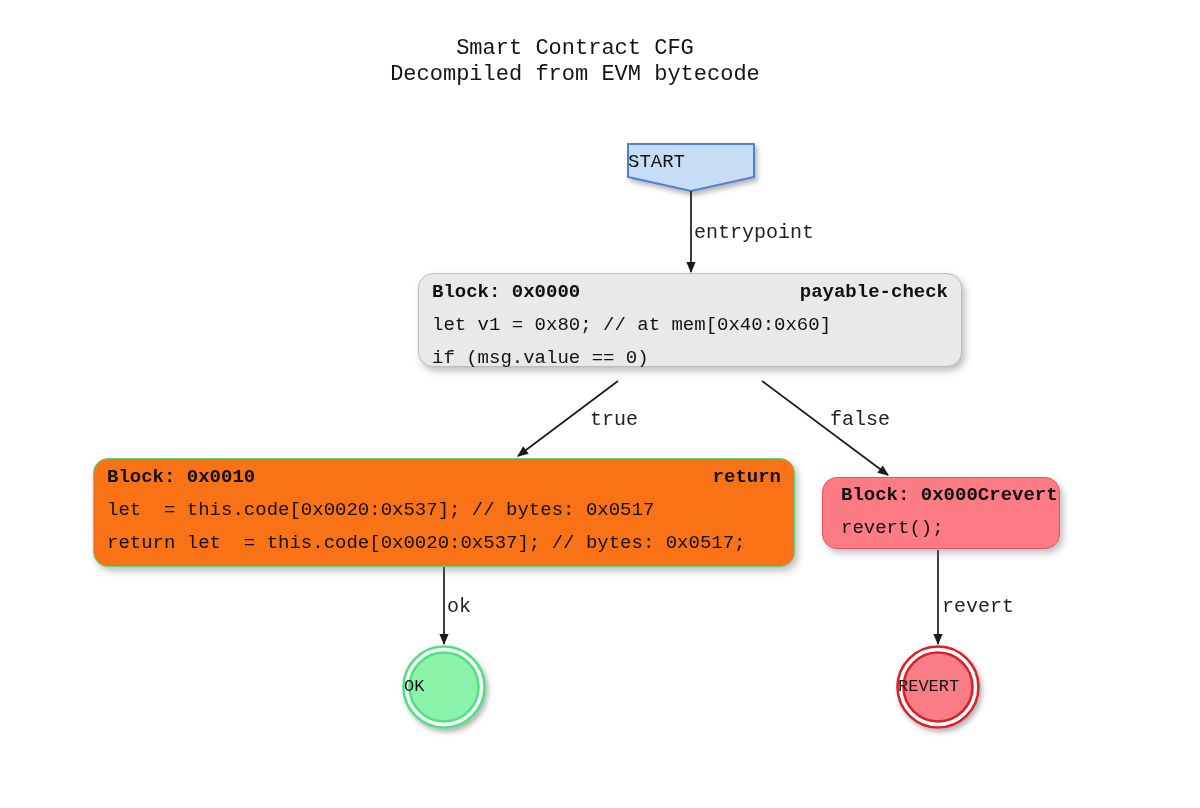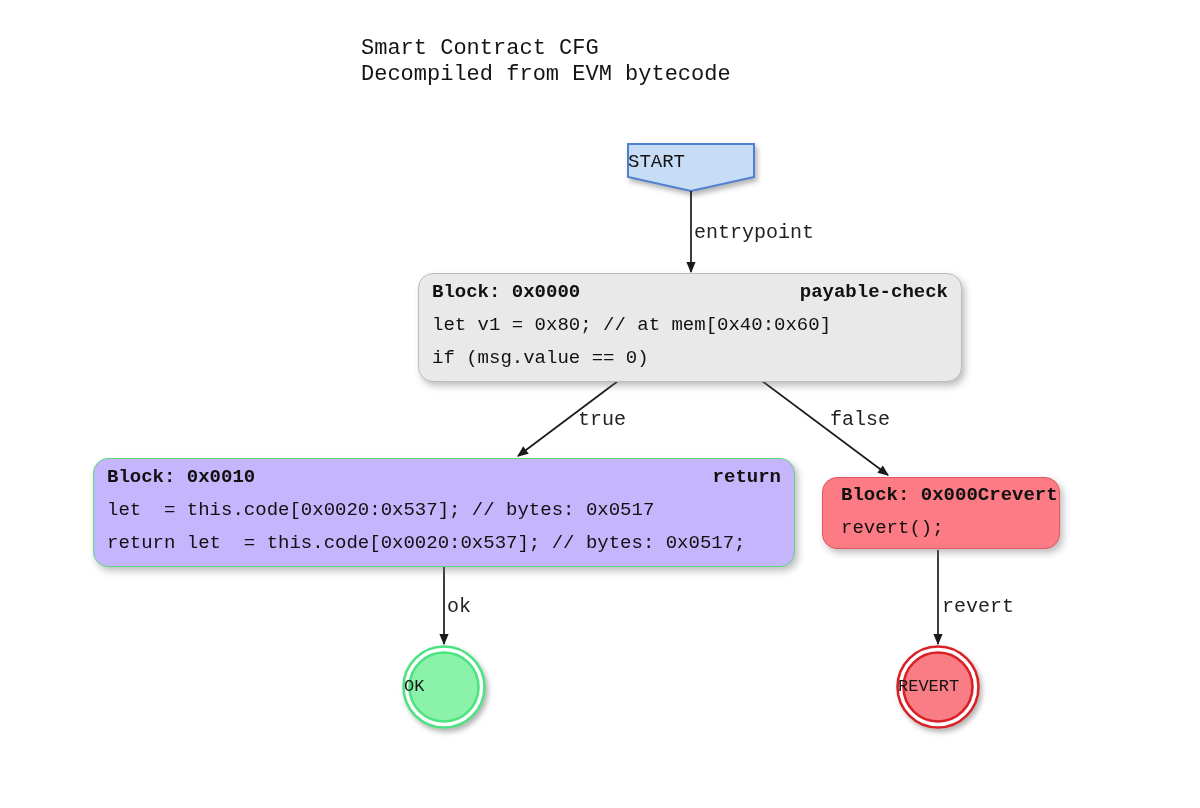--- a/index.html
+++ b/index.html
@@ -11,8 +11,8 @@
   .layer { position:absolute; left:0; top:0; }
 
   .title {
-    position:absolute; left:361px; top:36px; width:400px;
-    font-size:22px; line-height:26px; color:#141414;
+    position:absolute; left:375px; top:36px; width:400px;
+    text-align:center; font-size:22px; line-height:26px; color:#141414;
   }
 
   .block {

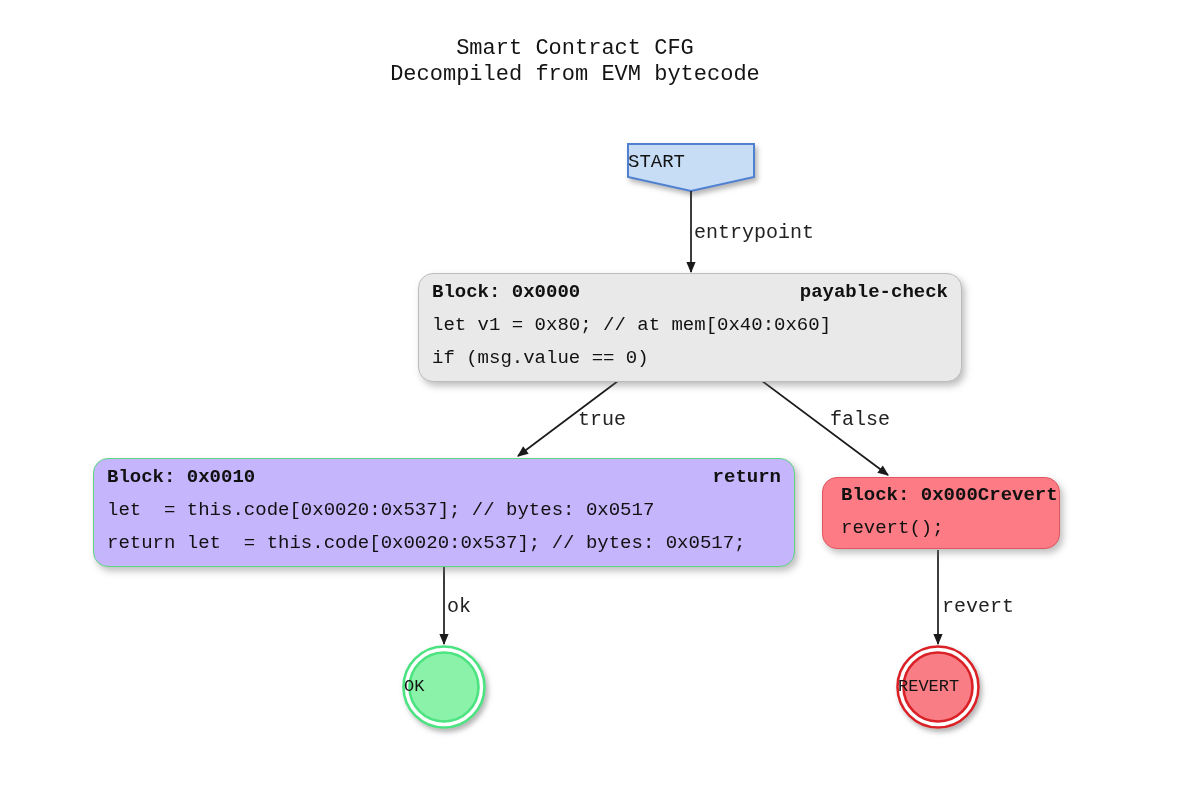--- a/index.html
+++ b/index.html
@@ -20,7 +20,7 @@
     box-shadow:3px 4px 7px rgba(110,110,110,0.45);
     font-size:19px; line-height:21px;
   }
-  .block-gray  { left:418px; top:273px; width:544px; height:109px;
+  .block-gray  { left:418px; top:273px; width:544px; height:94px;
                  background:#e9e9e9; border:1px solid #bcbcbc; padding:8px 13px; }
   .block-green { left:93px;  top:458px; width:702px; height:109px;
                  background:#c4b5fd; border:1px solid #5cd980; padding:8px 13px; }

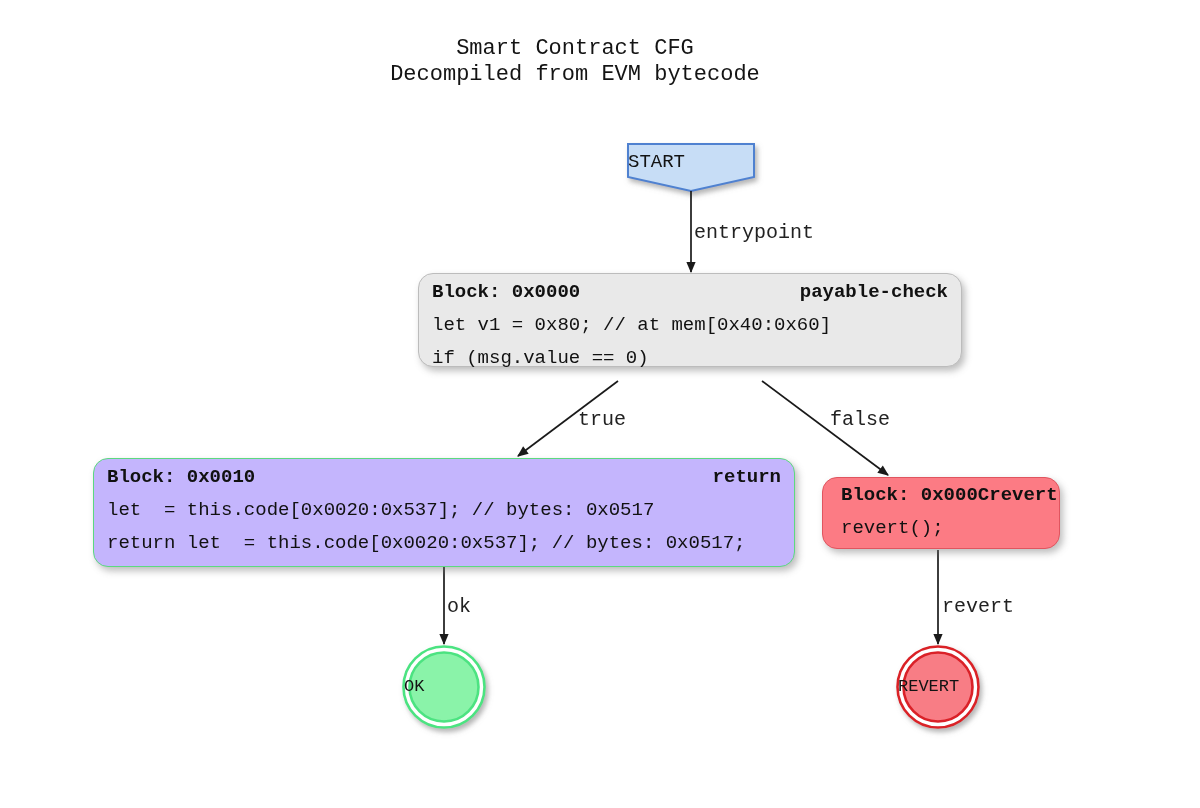--- a/index.html
+++ b/index.html
@@ -37,7 +37,7 @@
 
   .edge-label { position:absolute; font-size:20px; line-height:22px; color:#222; }
   .lbl-entrypoint { left:694px; top:222px; }
-  .lbl-true       { left:578px; top:409px; width:60px; text-align:left; }
+  .lbl-true       { left:578px; top:409px; width:60px; text-align:right; }
   .lbl-false      { left:830px; top:409px; width:64px; }
   .lbl-ok         { left:447px; top:596px; }
   .lbl-revert     { left:942px; top:596px; }

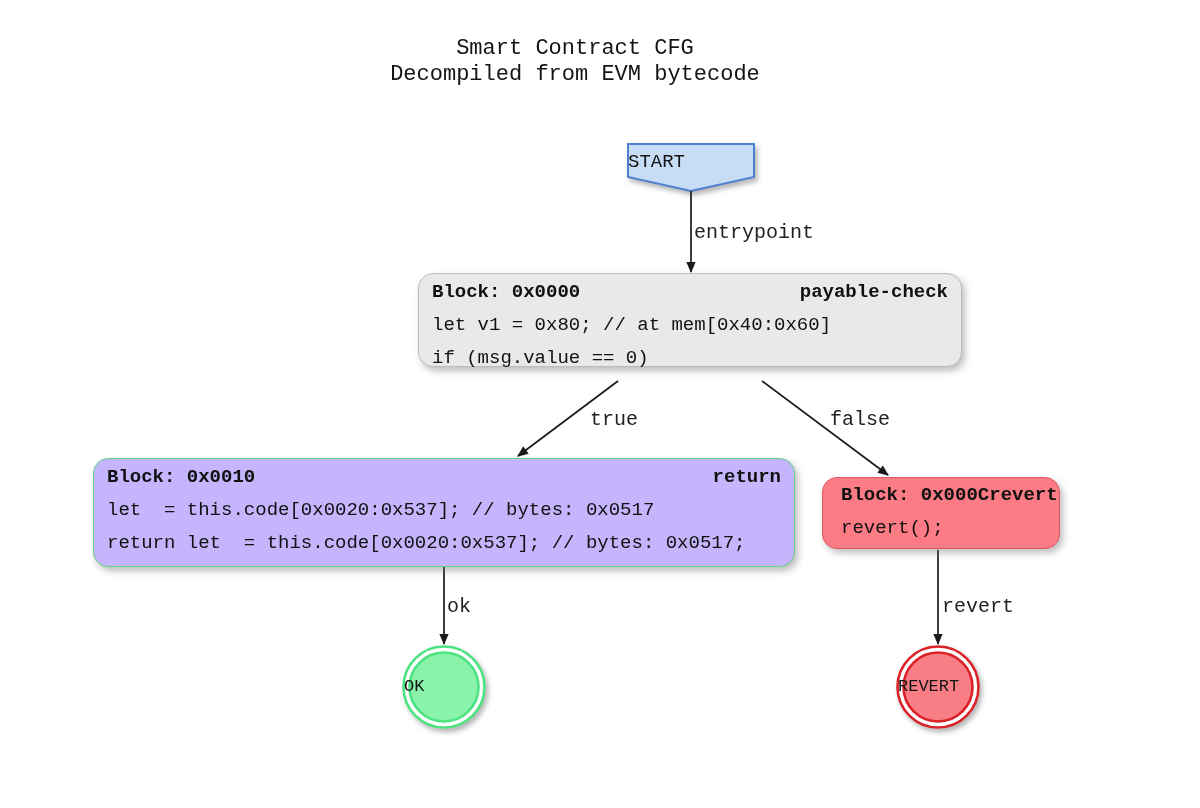--- a/index.html
+++ b/index.html
@@ -23,7 +23,7 @@
   .block-gray  { left:418px; top:273px; width:544px; height:94px;
                  background:#e9e9e9; border:1px solid #bcbcbc; padding:8px 13px; }
   .block-green { left:93px;  top:458px; width:702px; height:109px;
-                 background:#c4b5fd; border:1px solid #5cd980; padding:8px 13px; }
+                 background:#f97316; border:1px solid #5cd980; padding:8px 13px; }
   .block-red   { left:822px; top:477px; width:238px; height:72px;
                  background:#fc7b84; border:1px solid #e0555f; padding:7px 18px; }
   .block-header { display:flex; justify-content:space-between; font-weight:bold; margin-bottom:12px; white-space:pre; }

